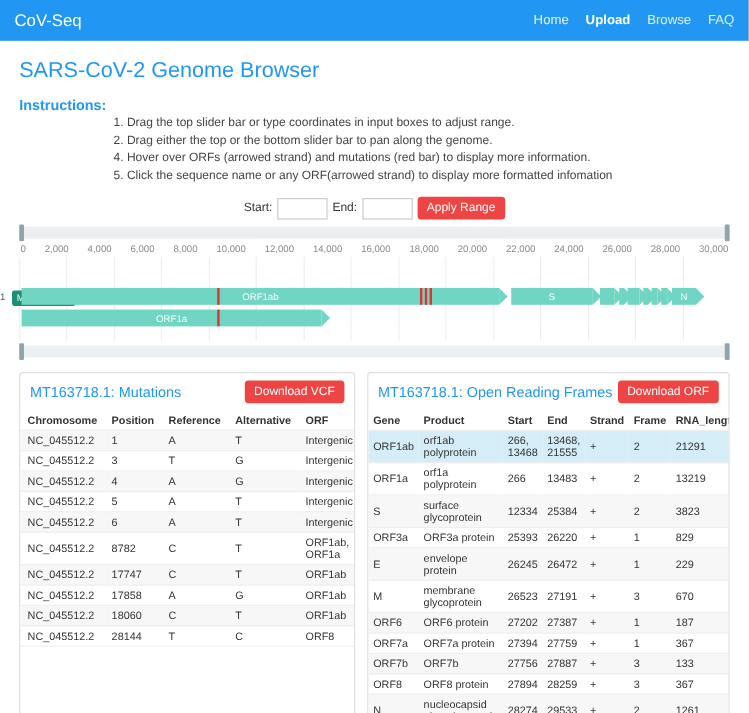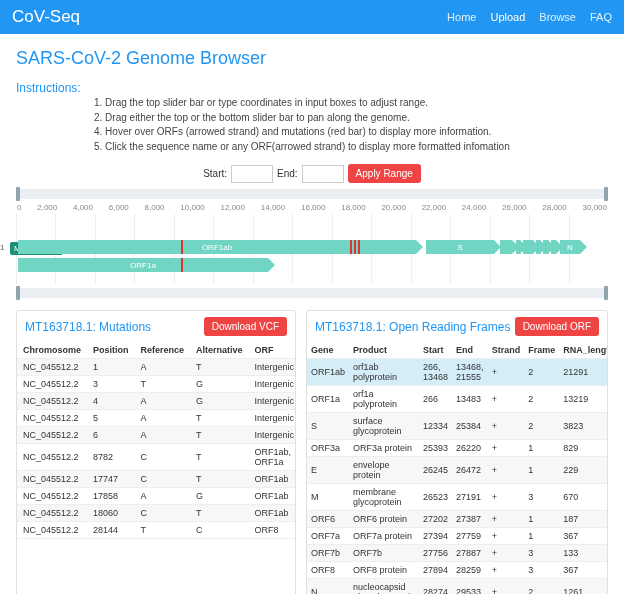--- a/index.html
+++ b/index.html
@@ -5,7 +5,7 @@
   * { box-sizing: border-box; margin: 0; padding: 0; }
   body { font-family: -apple-system, "Helvetica Neue", Arial, sans-serif; font-size: 11px; color: #333; background: #fff; width: 624px; }
   .navbar { background: #2196f3; color: #fff; height: 34px; display: flex; align-items: center; padding: 0 12px; }
-  .brand { font-size: 17px; font-weight: 500; }
+  .brand { font-size: 14px; font-weight: 500; }
   .nav-spacer { flex: 1; }
   .nav-link { color: #e3f2fd; font-size: 11px; margin-left: 14px; cursor: pointer; }
   .nav-link.active { color: #fff; font-weight: 400; }

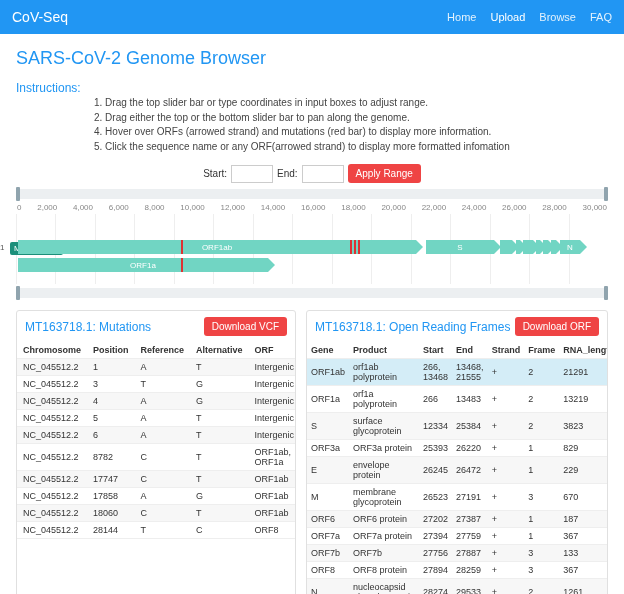--- a/index.html
+++ b/index.html
@@ -8,7 +8,7 @@
   .brand { font-size: 14px; font-weight: 500; }
   .nav-spacer { flex: 1; }
   .nav-link { color: #e3f2fd; font-size: 11px; margin-left: 14px; cursor: pointer; }
-  .nav-link.active { color: #fff; font-weight: 400; }
+  .nav-link.active { color: #fff; font-weight: 700; }
   .container { padding: 14px 16px; }
   h1.title { color: #2196f3; font-size: 18px; font-weight: 400; margin-bottom: 12px; }
   .instr-row { display: flex; }

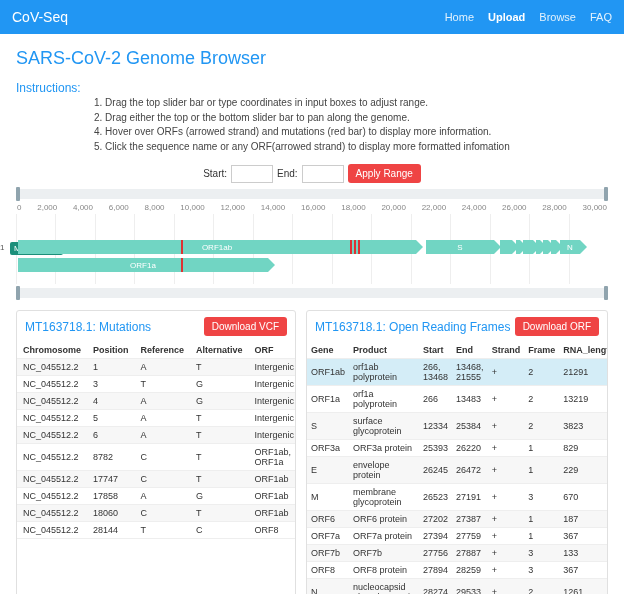--- a/index.html
+++ b/index.html
@@ -12,7 +12,7 @@
   .container { padding: 14px 16px; }
   h1.title { color: #2196f3; font-size: 18px; font-weight: 400; margin-bottom: 12px; }
   .instr-row { display: flex; }
-  .instr-label { color: #2196f3; font-size: 12px; font-weight: 400; margin-right: 6px; min-width: 72px; }
+  .instr-label { color: #2196f3; font-size: 12px; font-weight: 700; margin-right: 6px; min-width: 72px; }
   .instr-list { font-size: 10px; line-height: 1.45; color: #444; margin-top: 15px; }
   .instr-list .warn { color: #d33; }
   .range-row { display: flex; align-items: center; justify-content: center; margin: 10px 0 6px; gap: 4px; font-size: 10px; }

